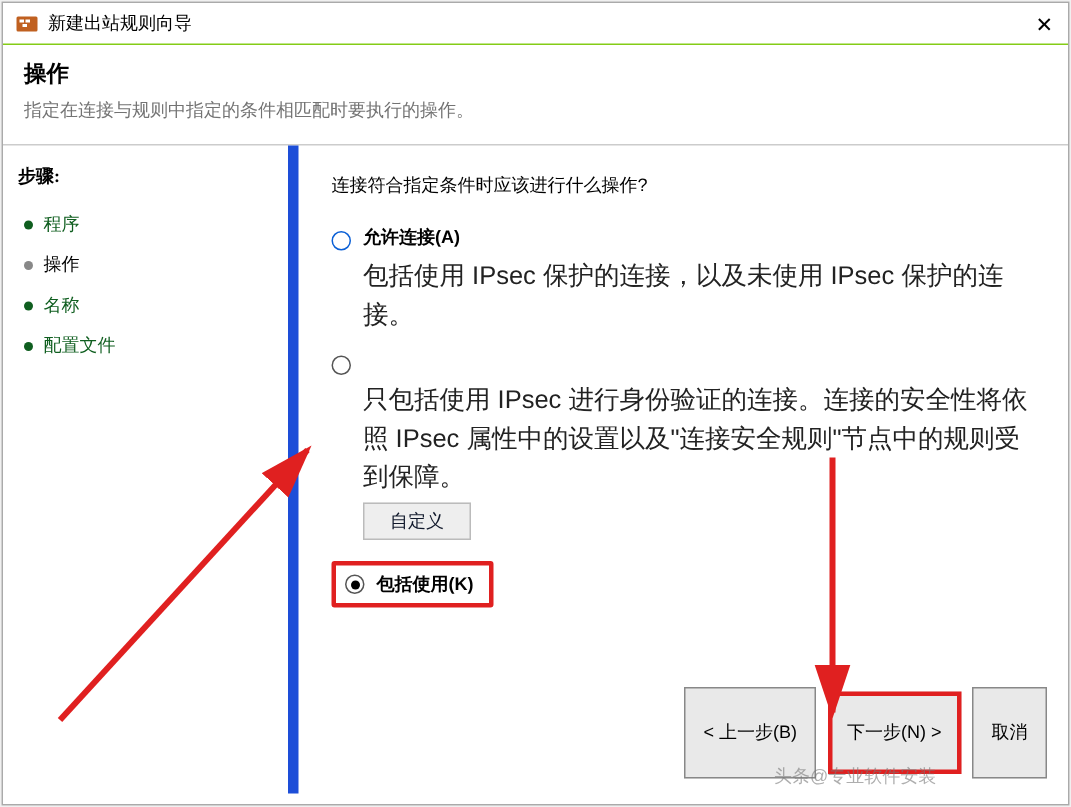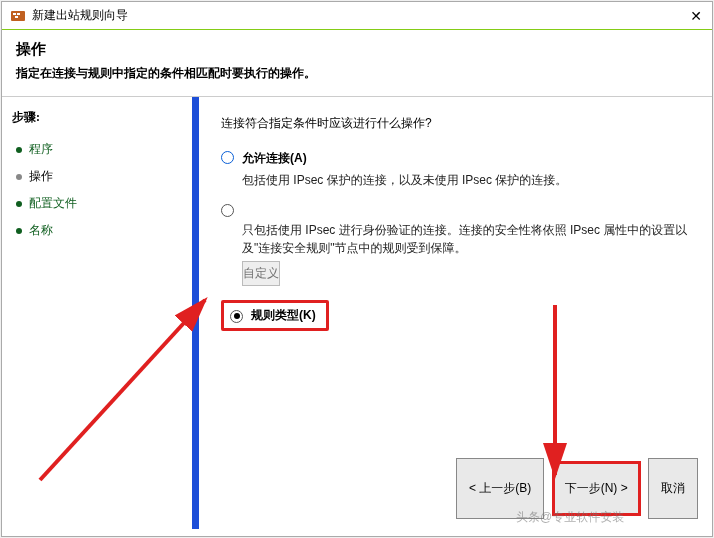--- a/index.html
+++ b/index.html
@@ -11,7 +11,7 @@
     .titlebar .close { position: absolute; right: 10px; font-size: 14px; cursor: pointer; }
     .header { padding: 10px 14px 14px 14px; border-bottom: 1px solid #ccc; }
     .header-title { font-size: 15px; font-weight: bold; margin-bottom: 6px; }
-    .header-desc { font-size: 12px; color: #000000; font-weight: bold; }
+    .header-desc { font-size: 12px; color: #737373; }
     .body { display: flex; height: 432px; }
     .sidebar { width: 190px; padding: 12px 10px; }
     .sidebar-label { font-weight: bold; margin-bottom: 10px; color: #000; font-family: Liberation Serif, serif; }

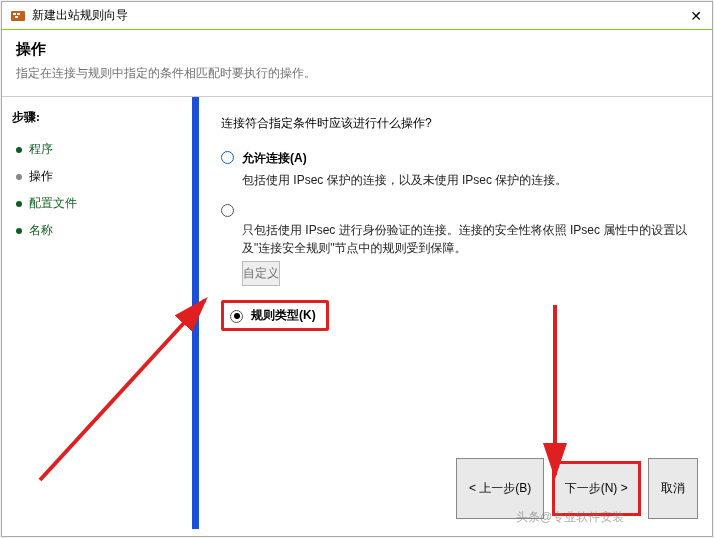--- a/index.html
+++ b/index.html
@@ -22,7 +22,7 @@
     .content { flex: 1; border-left: 7px solid #1d4ed8; padding: 18px 22px; position: relative; }
     .question { margin-bottom: 18px; }
     .option-group { margin-bottom: 14px; }
-    .option-row { display: flex; align-items: flex-start; margin-bottom: 4px; }
+    .option-row { display: flex; align-items: flex-end; margin-bottom: 4px; }
     .radio { width: 13px; height: 13px; border: 1px solid #555; border-radius: 50%; margin-right: 8px; margin-top: 1px; display: inline-flex; align-items: center; justify-content: center; background: #fff; }
     .radio.blue { border-color: #0a5fd6; }
     .radio.checked::after { content: ""; width: 6px; height: 6px; background: #000; border-radius: 50%; display: block; }

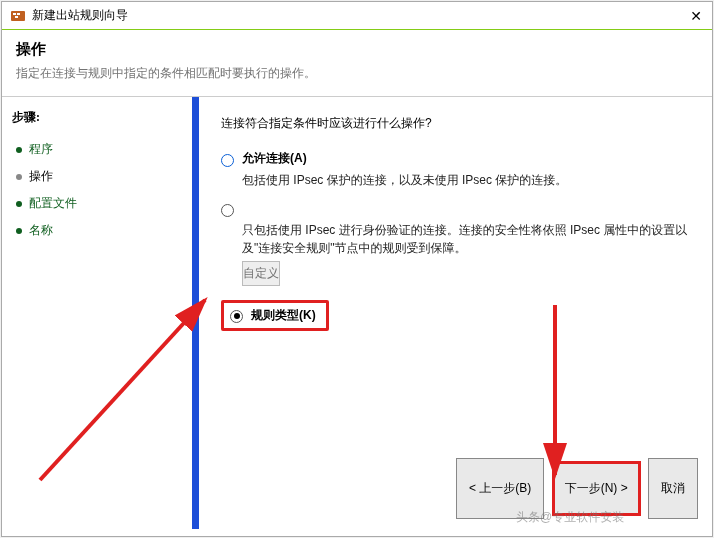--- a/index.html
+++ b/index.html
@@ -27,7 +27,7 @@
     .radio.blue { border-color: #0a5fd6; }
     .radio.checked::after { content: ""; width: 6px; height: 6px; background: #000; border-radius: 50%; display: block; }
     .option-label { font-weight: bold; }
-    .option-desc { margin-left: 21px; color: #222; font-size: 12px; line-height: 1.5; max-width: 450px; }
+    .option-desc { margin-left: 21px; color: #222; font-size: 17px; line-height: 1.5; max-width: 450px; }
     .custom-btn { margin-left: 21px; margin-top: 4px; padding: 3px 0; border: 1px solid #bbb; background: #eee; color: #737373; font-size: 12px; cursor: not-allowed; }
     .highlight-box { border: 3px solid #e02020; padding: 4px 10px 4px 6px; display: inline-flex; align-items: center; border-radius: 2px; }
     .footer { position: absolute; bottom: 10px; right: 14px; }

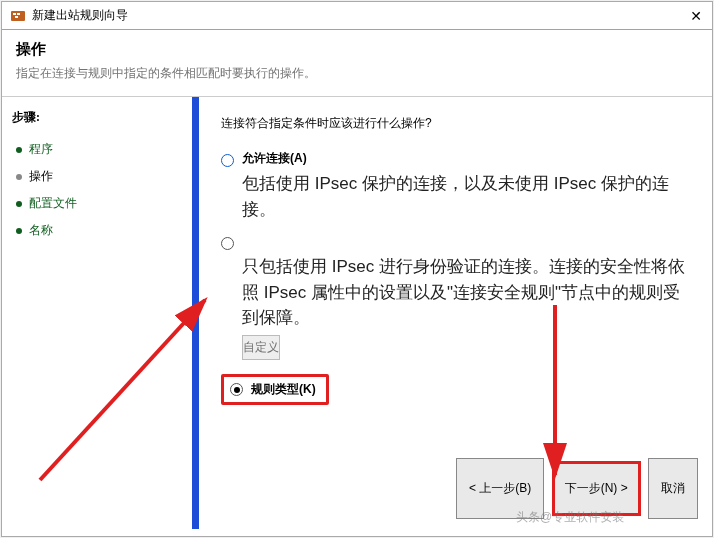--- a/index.html
+++ b/index.html
@@ -70,11 +70,11 @@
         </div>
       <div class="step">
           <span class="bullet"></span>
-          <span>配置文件</span>
+          <span>名称</span>
         </div>
       <div class="step">
           <span class="bullet"></span>
-          <span>名称</span>
+          <span>配置文件</span>
         </div>
     </div>
 

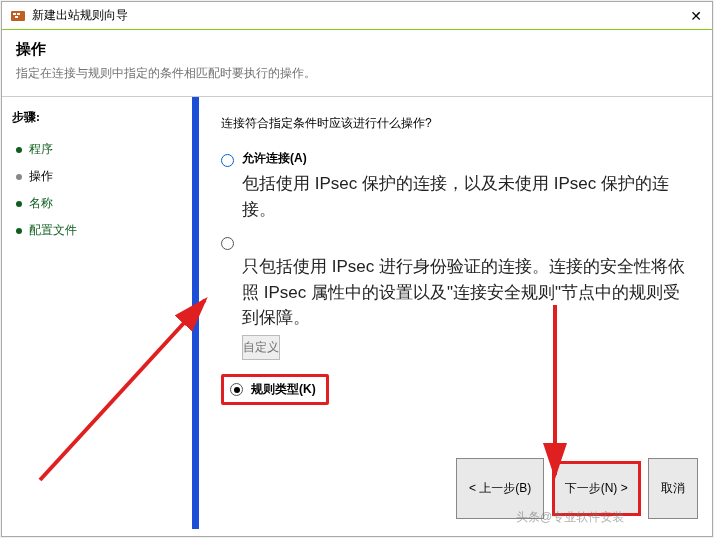--- a/index.html
+++ b/index.html
@@ -28,7 +28,7 @@
     .radio.checked::after { content: ""; width: 6px; height: 6px; background: #000; border-radius: 50%; display: block; }
     .option-label { font-weight: bold; }
     .option-desc { margin-left: 21px; color: #222; font-size: 17px; line-height: 1.5; max-width: 450px; }
-    .custom-btn { margin-left: 21px; margin-top: 4px; padding: 3px 0; border: 1px solid #bbb; background: #eee; color: #737373; font-size: 12px; cursor: not-allowed; }
+    .custom-btn { margin-left: 21px; margin-top: 4px; padding: 3px 17px; border: 1px solid #bbb; background: #eee; color: #0f172a; font-size: 12px; cursor: not-allowed; }
     .highlight-box { border: 3px solid #e02020; padding: 4px 10px 4px 6px; display: inline-flex; align-items: center; border-radius: 2px; }
     .footer { position: absolute; bottom: 10px; right: 14px; }
     .footer-btn { padding: 21px 12px; border: 1px solid #888; background: #e9e9e9; margin-left: 4px; cursor: pointer; font-size: 12px; }

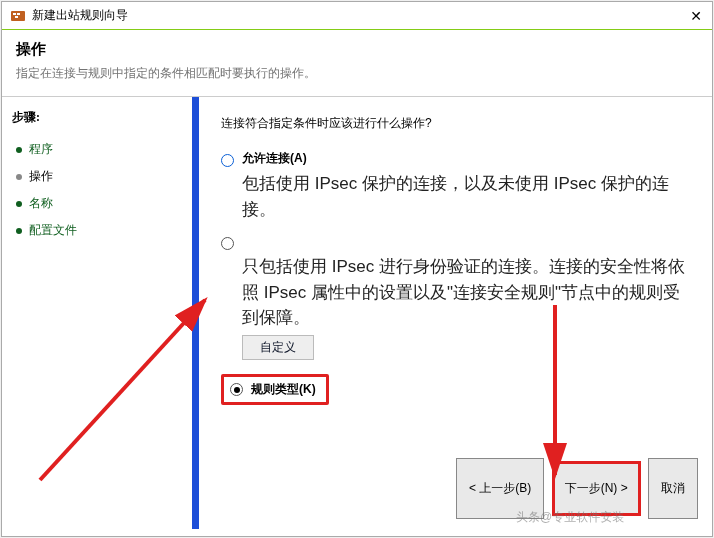--- a/index.html
+++ b/index.html
@@ -100,7 +100,7 @@
       <div class="option-group">
         <span class="highlight-box">
           <span class="radio checked"></span>
-          <span class="option-label">规则类型(K)</span>
+          <span class="option-label">包括使用(K)</span>
         </span>
       </div>
 

